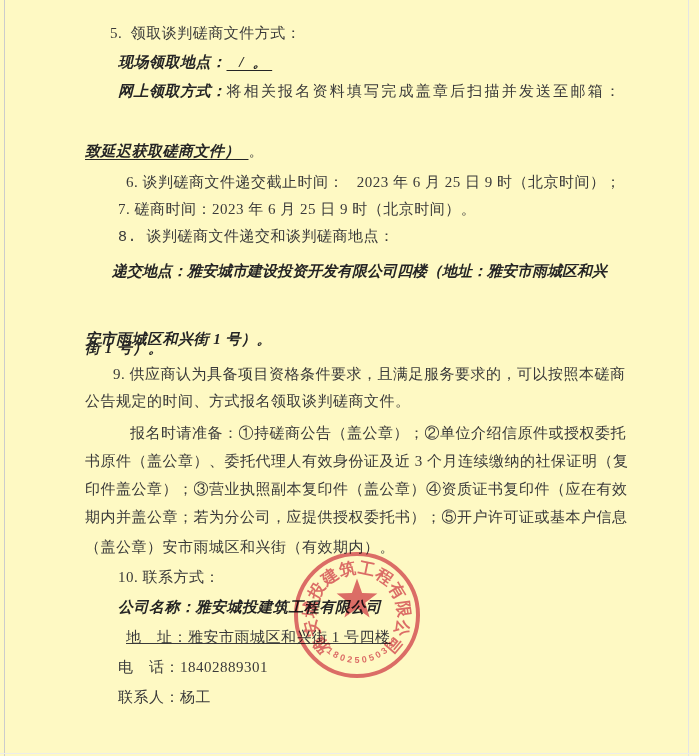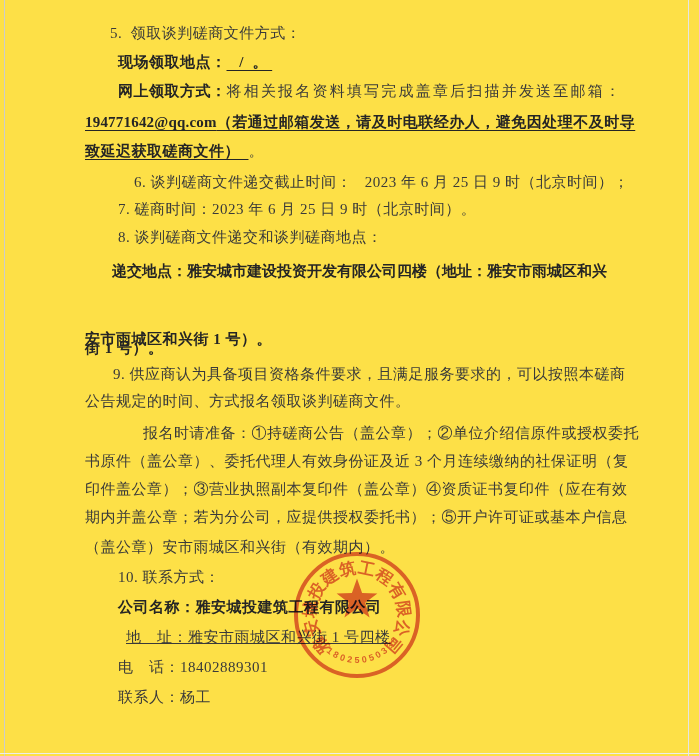--- a/index.html
+++ b/index.html
@@ -6,7 +6,7 @@
   html,body{margin:0;padding:0;background:#ffffff;}
   .page{
     position:relative;width:699px;height:756px;overflow:hidden;
-    background:#fde047;
+    background:#fef9c3;
     font-family:"Liberation Serif","DejaVu Serif",serif;
     color:#3a3a3a;
   }

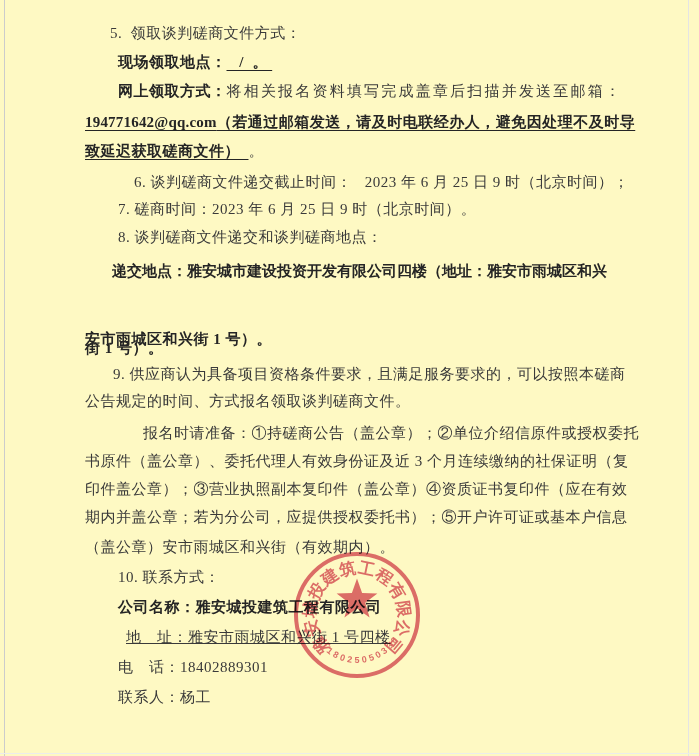--- a/index.html
+++ b/index.html
@@ -18,7 +18,7 @@
     position:absolute;font-size:15px;line-height:19px;
     letter-spacing:0.5px;white-space:pre;
   }
-  .b{font-weight:bold;color:#252525;}
+  .b{font-weight:bold;color:#252525;font-style:italic;}
   .u{text-decoration:underline;text-underline-offset:3px;text-decoration-thickness:1.3px;}
   .sp{letter-spacing:2.2px;}
   .tight{letter-spacing:0;}

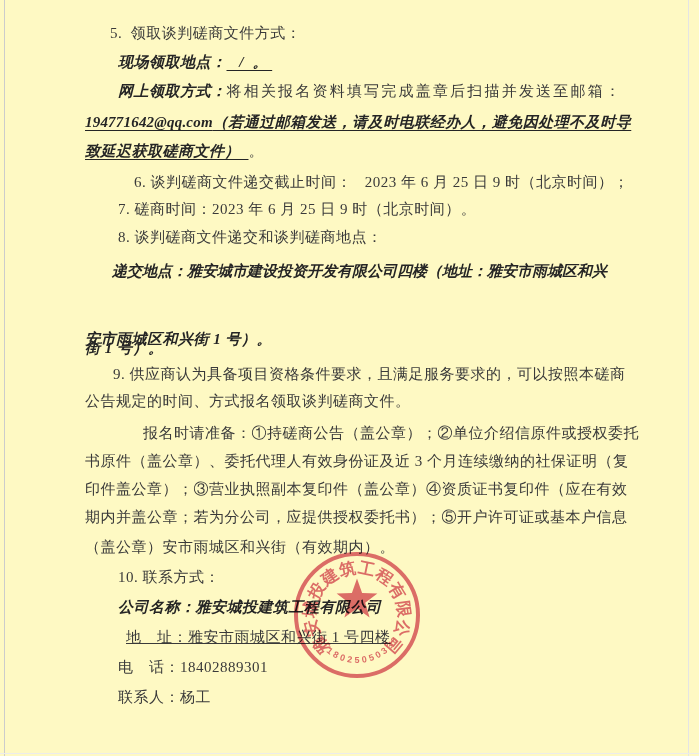--- a/index.html
+++ b/index.html
@@ -50,7 +50,6 @@
 
   <div class="line" style="top:82px;left:118px;"><span class="b">网上领取方式：</span><span class="sp">将相关报名资料填写完成盖章后扫描并发送至邮箱：</span></div>
 
-  <div class="line" style="top:113px;left:85px;"><span class="b u latin">194771642@qq.com</span><span class="b u">（若通过邮箱发送，请及时电联经办人，避免因处理不及时导</span></div>
 
   <div class="line" style="top:142px;left:85px;"><span class="b u">致延迟获取磋商文件）  </span><span>。</span></div>
 

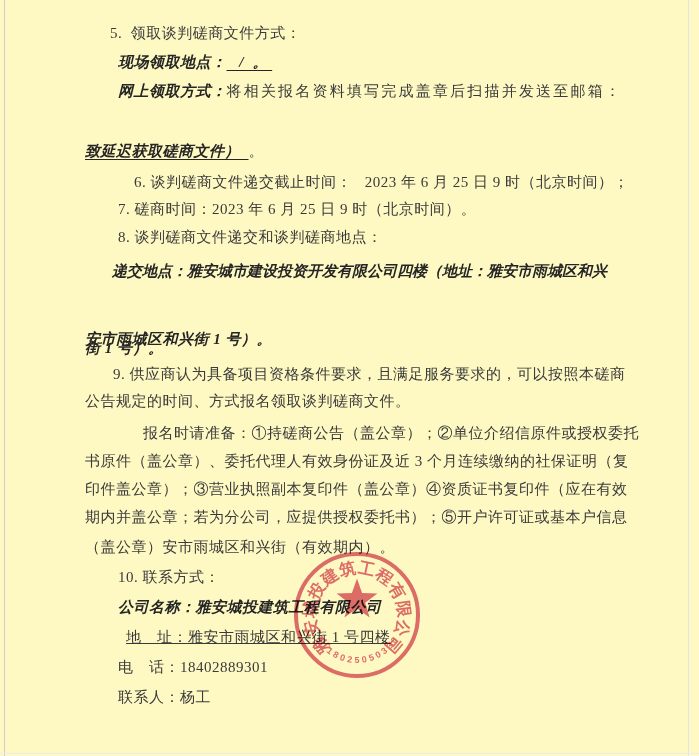--- a/index.html
+++ b/index.html
@@ -53,7 +53,7 @@
 
   <div class="line" style="top:142px;left:85px;"><span class="b u">致延迟获取磋商文件）  </span><span>。</span></div>
 
-  <div class="line" style="top:173px;left:134px;"><span>6. 谈判磋商文件递交截止时间：   2023 年 6 月 25 日 9 时（北京时间）；</span></div>
+  <div class="line" style="top:173px;left:126px;"><span>6. 谈判磋商文件递交截止时间：   2023 年 6 月 25 日 9 时（北京时间）；</span></div>
 
   <div class="line" style="top:200px;left:118px;"><span>7. 磋商时间：2023 年 6 月 25 日 9 时（北京时间）。</span></div>
 

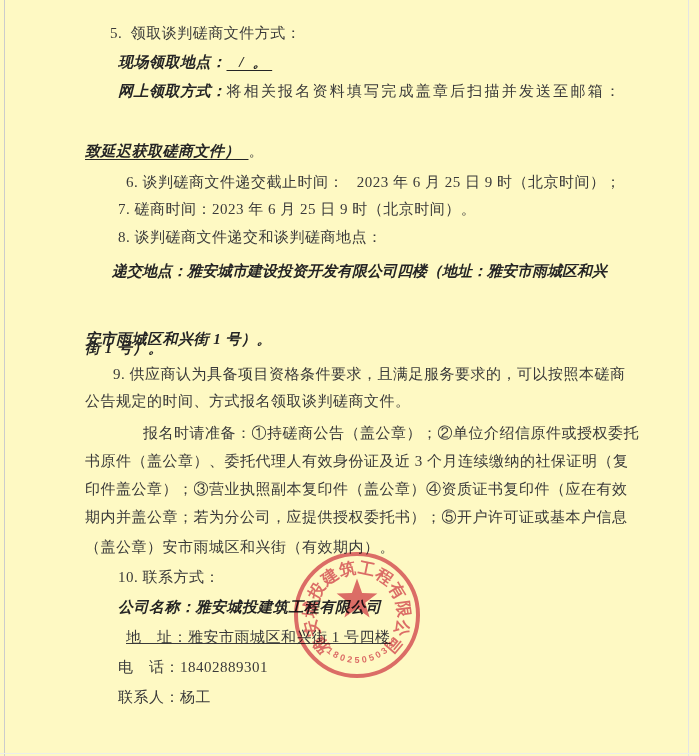--- a/index.html
+++ b/index.html
@@ -57,7 +57,7 @@
 
   <div class="line" style="top:200px;left:118px;"><span>7. 磋商时间：2023 年 6 月 25 日 9 时（北京时间）。</span></div>
 
-  <div class="line" style="top:228px;left:118px;"><span>8. 谈判磋商文件递交和谈判磋商地点：</span></div>
+  <div class="line" style="top:228px;left:118px;font-family:Liberation Mono, monospace;"><span>8. 谈判磋商文件递交和谈判磋商地点：</span></div>
 
   <div class="line b tight" style="top:262px;left:112px;"><span>递交地点：雅安城市建设投资开发有限公司四楼（地址：雅安市雨城区和兴</span></div>
 

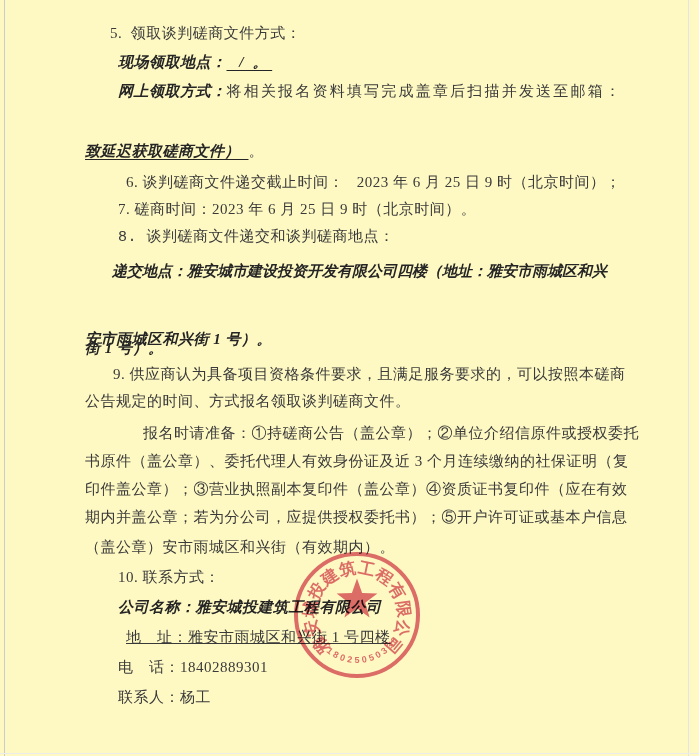--- a/index.html
+++ b/index.html
@@ -70,7 +70,7 @@
 
   <div class="line" style="top:392px;left:85px;"><span>公告规定的时间、方式报名领取谈判磋商文件。</span></div>
 
-  <div class="line" style="top:424px;left:143px;"><span>报名时请准备：①持磋商公告（盖公章）；②单位介绍信原件或授权委托</span></div>
+  <div class="line" style="top:424px;left:130px;"><span>报名时请准备：①持磋商公告（盖公章）；②单位介绍信原件或授权委托</span></div>
 
   <div class="line" style="top:452px;left:85px;"><span>书原件（盖公章）、委托代理人有效身份证及近 3 个月连续缴纳的社保证明（复</span></div>
 

